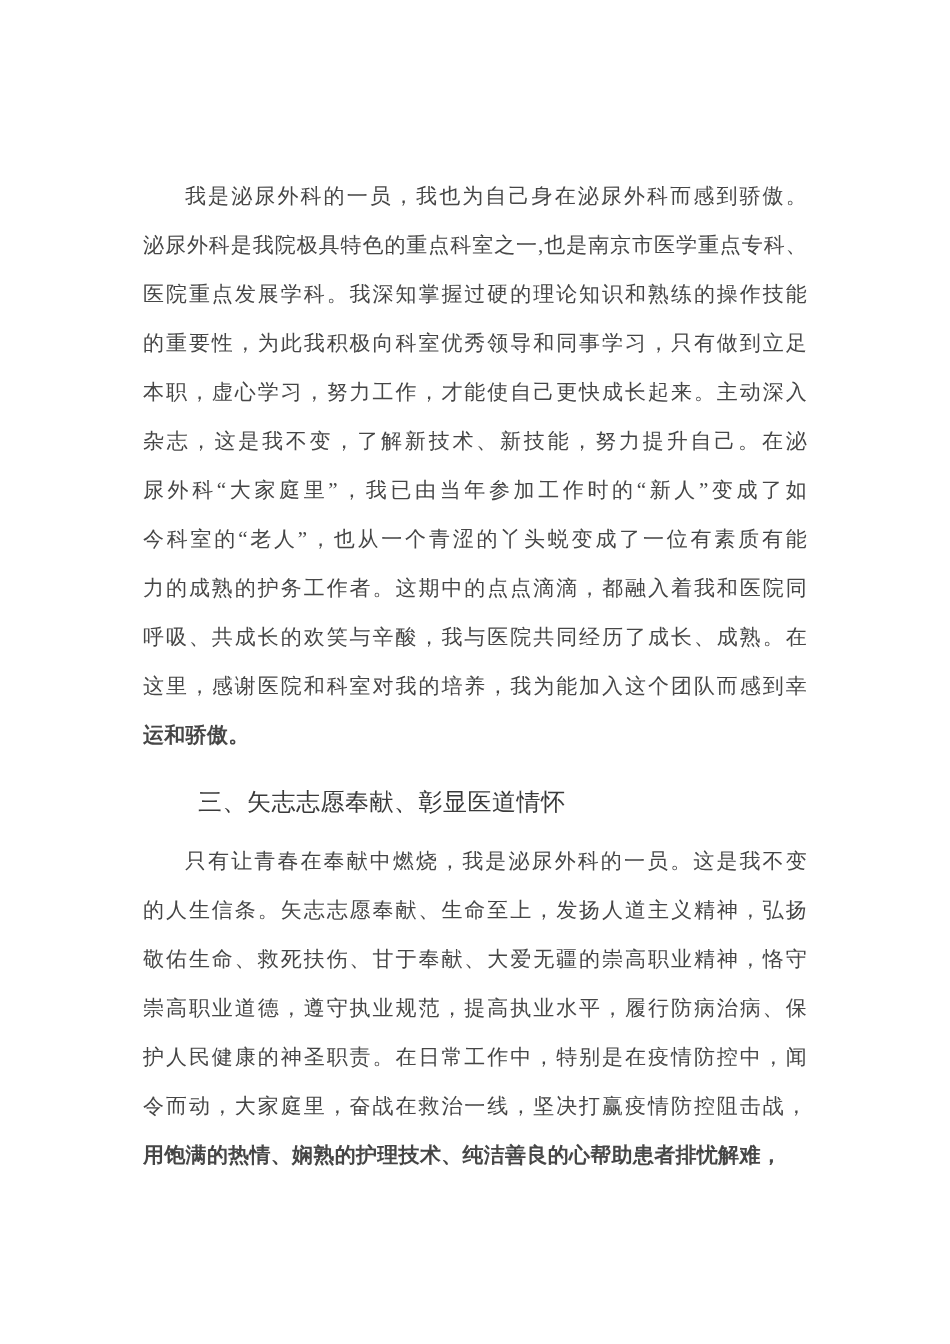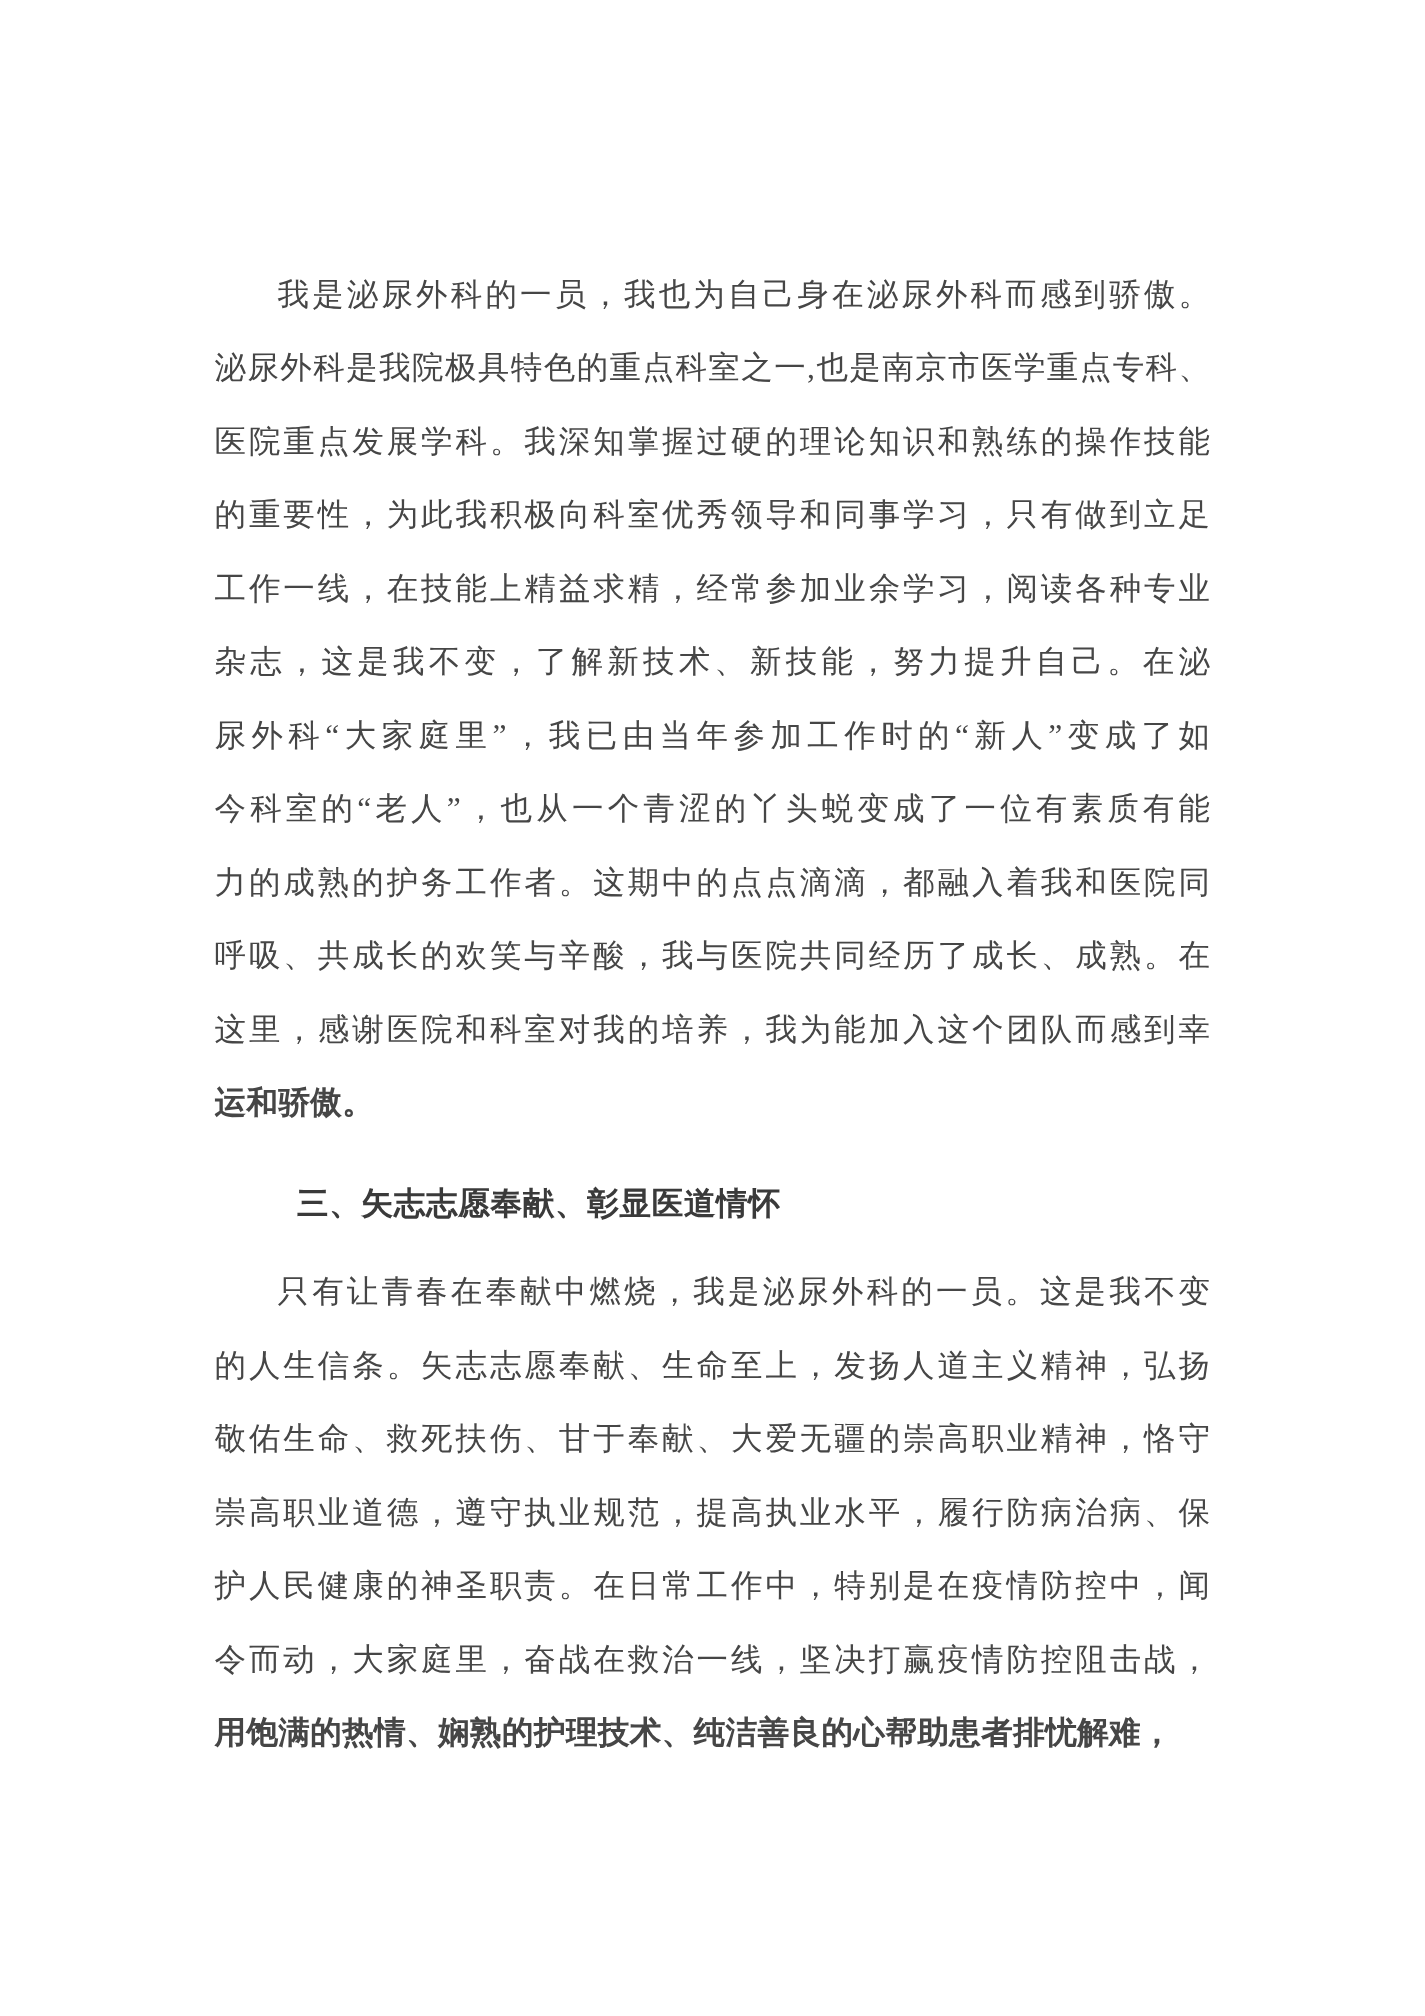--- a/index.html
+++ b/index.html
@@ -57,6 +57,7 @@
       <div class="line">泌尿外科是我院极具特色的重点科室之一,也是南京市医学重点专科、</div>
       <div class="line">医院重点发展学科。我深知掌握过硬的理论知识和熟练的操作技能</div>
       <div class="line">的重要性，为此我积极向科室优秀领导和同事学习，只有做到立足</div>
+      <div class="line">本职，虚心学习，努力工作，才能使自己更快成长起来。主动深入</div>
       <div class="line">工作一线，在技能上精益求精，经常参加业余学习，阅读各种专业</div>
       <div class="line">杂志，这是我不变，了解新技术、新技能，努力提升自己。在泌</div>
       <div class="line">尿外科“大家庭里”，我已由当年参加工作时的“新人”变成了如</div>

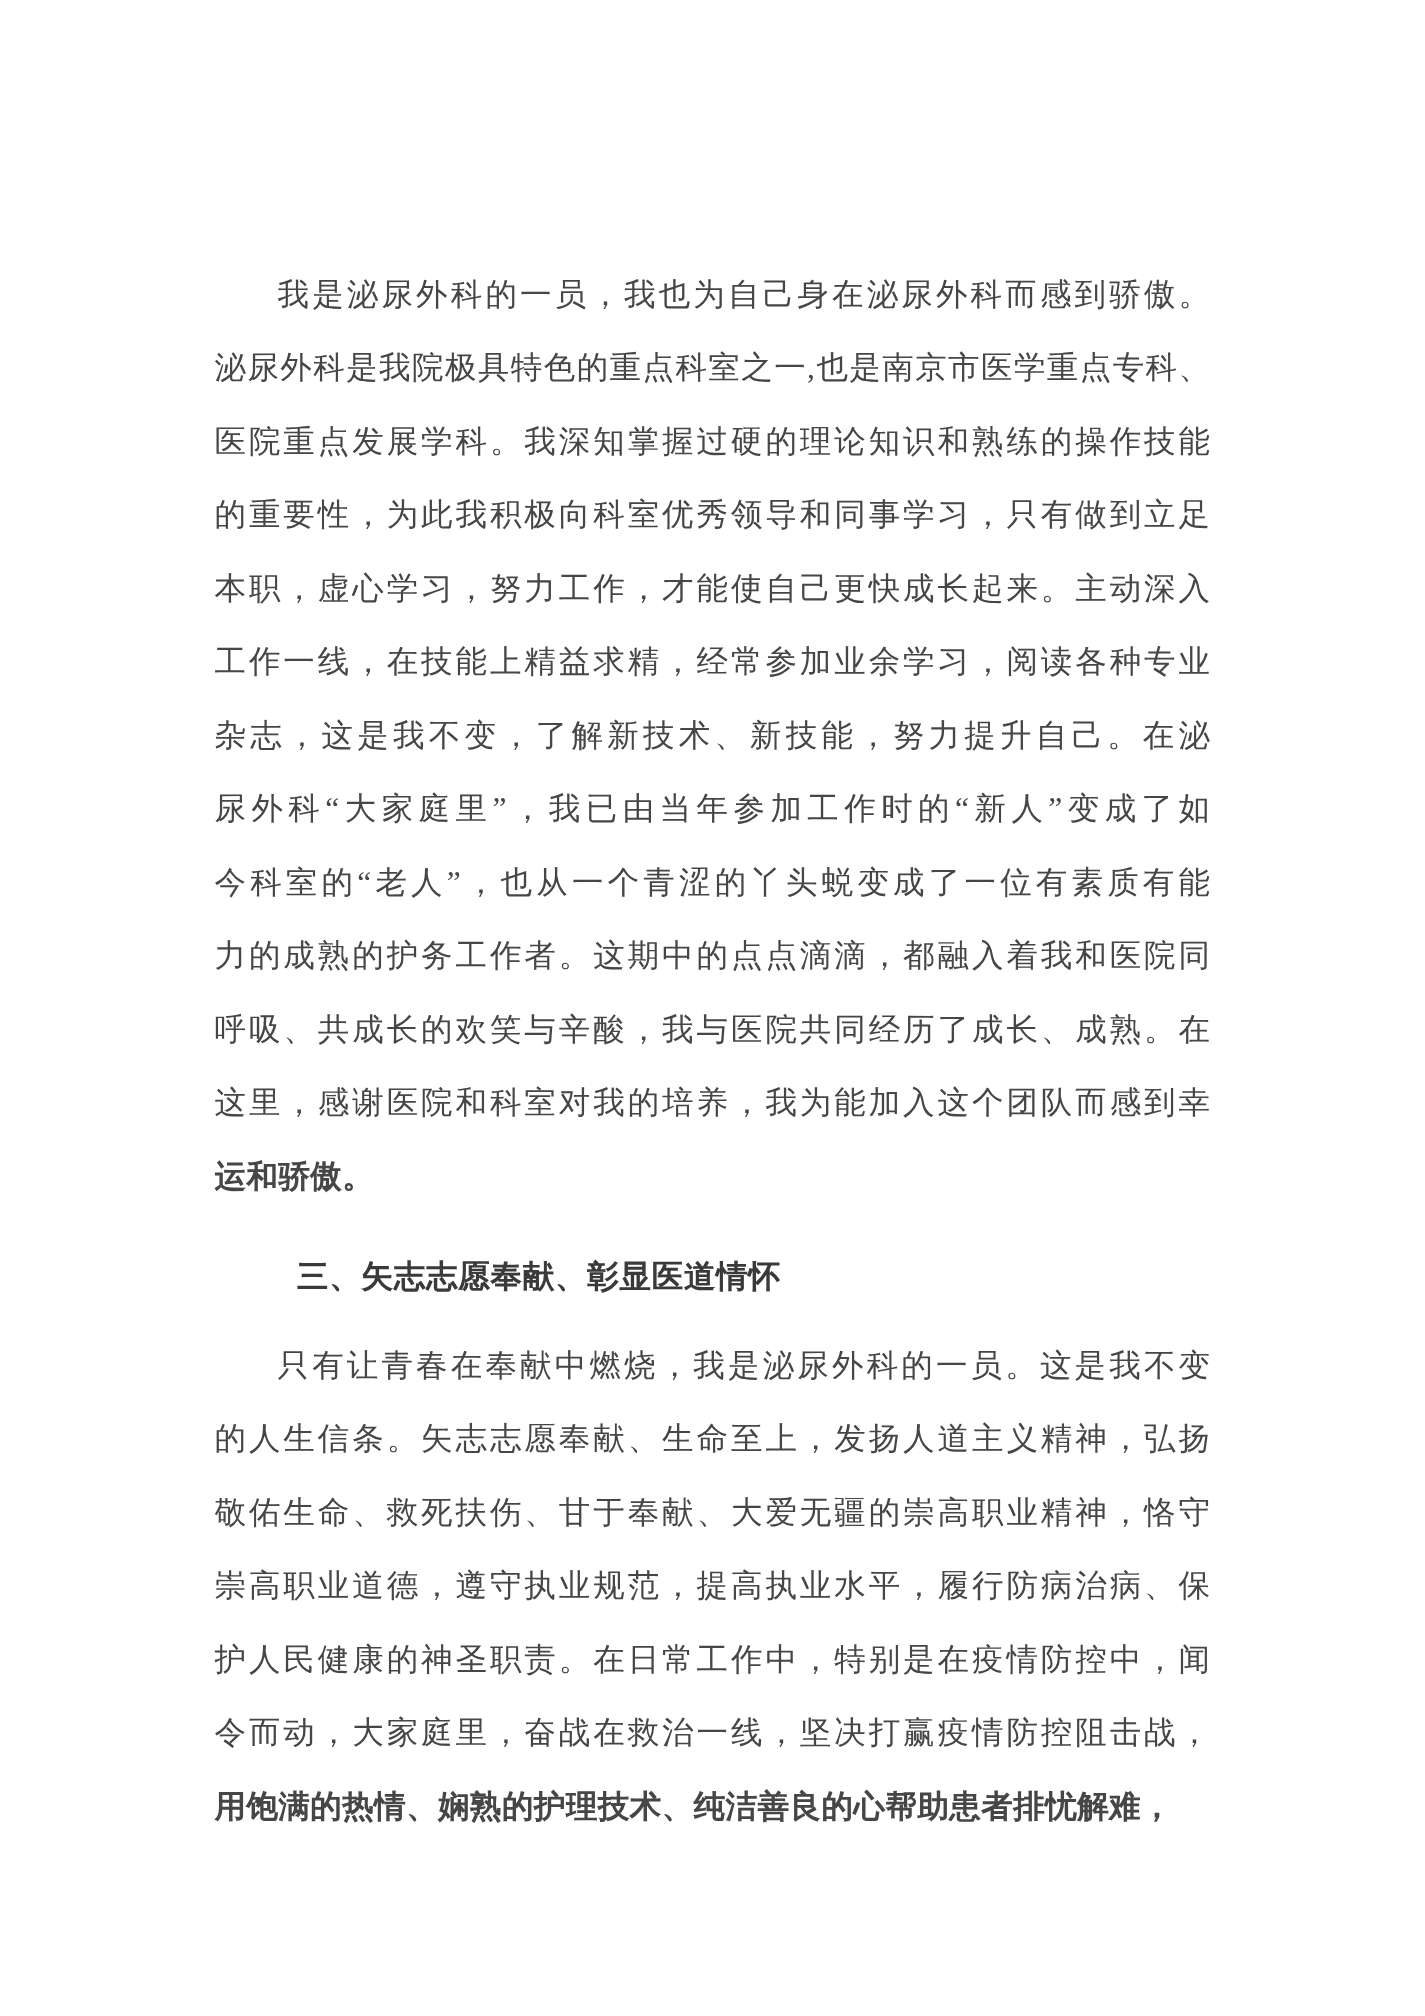--- a/index.html
+++ b/index.html
@@ -58,7 +58,6 @@
       <div class="line">医院重点发展学科。我深知掌握过硬的理论知识和熟练的操作技能</div>
       <div class="line">的重要性，为此我积极向科室优秀领导和同事学习，只有做到立足</div>
       <div class="line">本职，虚心学习，努力工作，才能使自己更快成长起来。主动深入</div>
-      <div class="line">工作一线，在技能上精益求精，经常参加业余学习，阅读各种专业</div>
       <div class="line">杂志，这是我不变，了解新技术、新技能，努力提升自己。在泌</div>
       <div class="line">尿外科“大家庭里”，我已由当年参加工作时的“新人”变成了如</div>
       <div class="line">今科室的“老人”，也从一个青涩的丫头蜕变成了一位有素质有能</div>

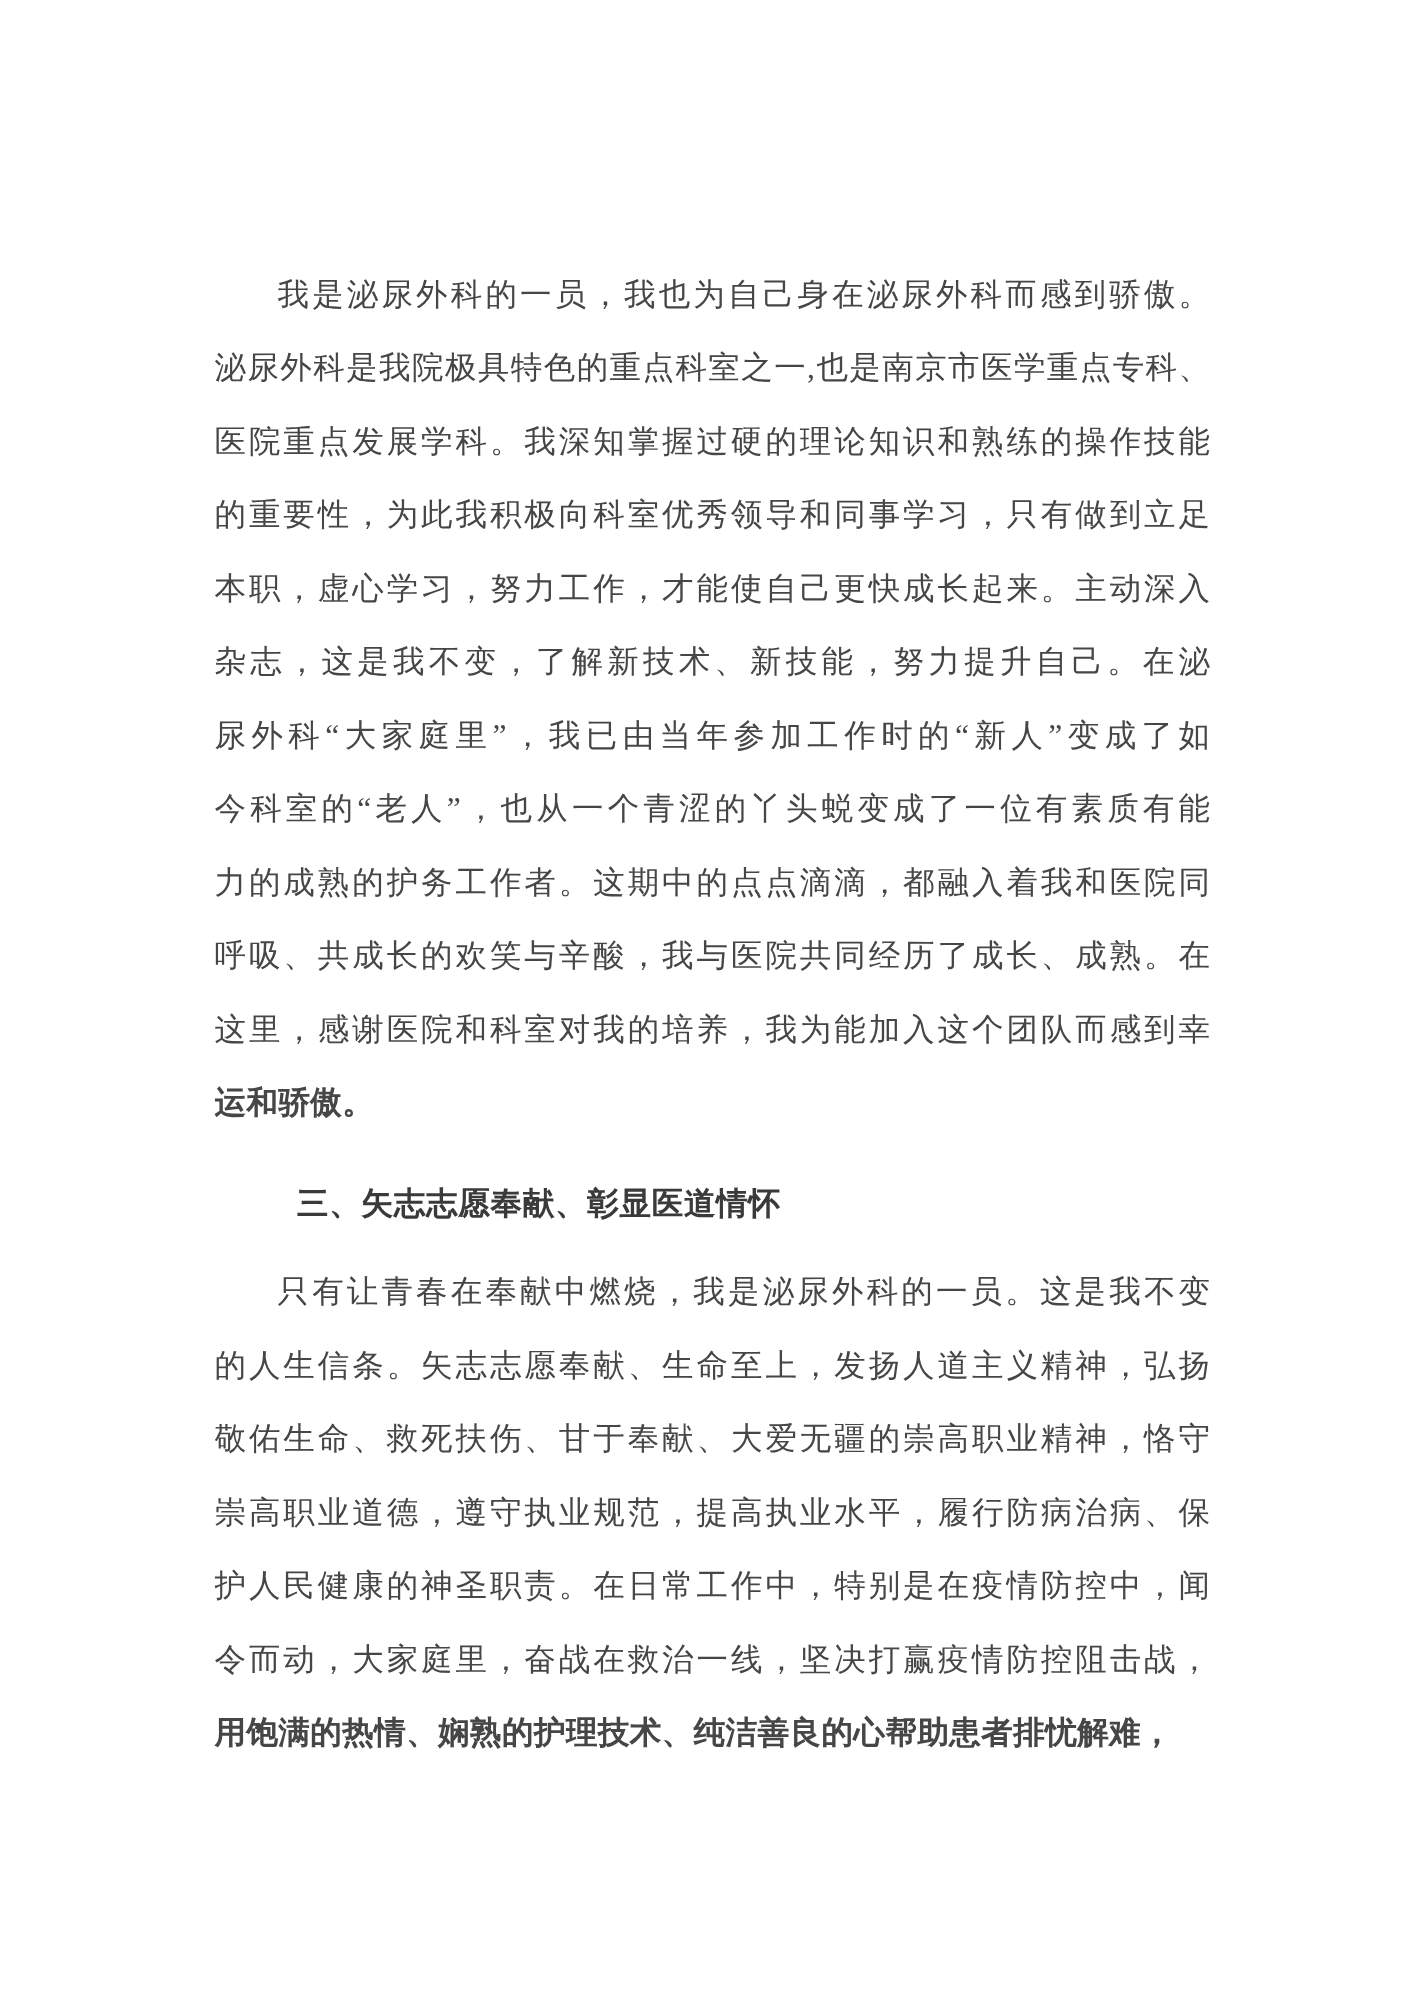--- a/index.html
+++ b/index.html
@@ -37,8 +37,8 @@
     font-weight: bold;
   }
   .heading {
-    font-size: 21px;
-    font-weight: 700;
+    font-size: 24px;
+    font-weight: 400;
     color: #3a3a3a;
     height: 49px;
     line-height: 49px;

